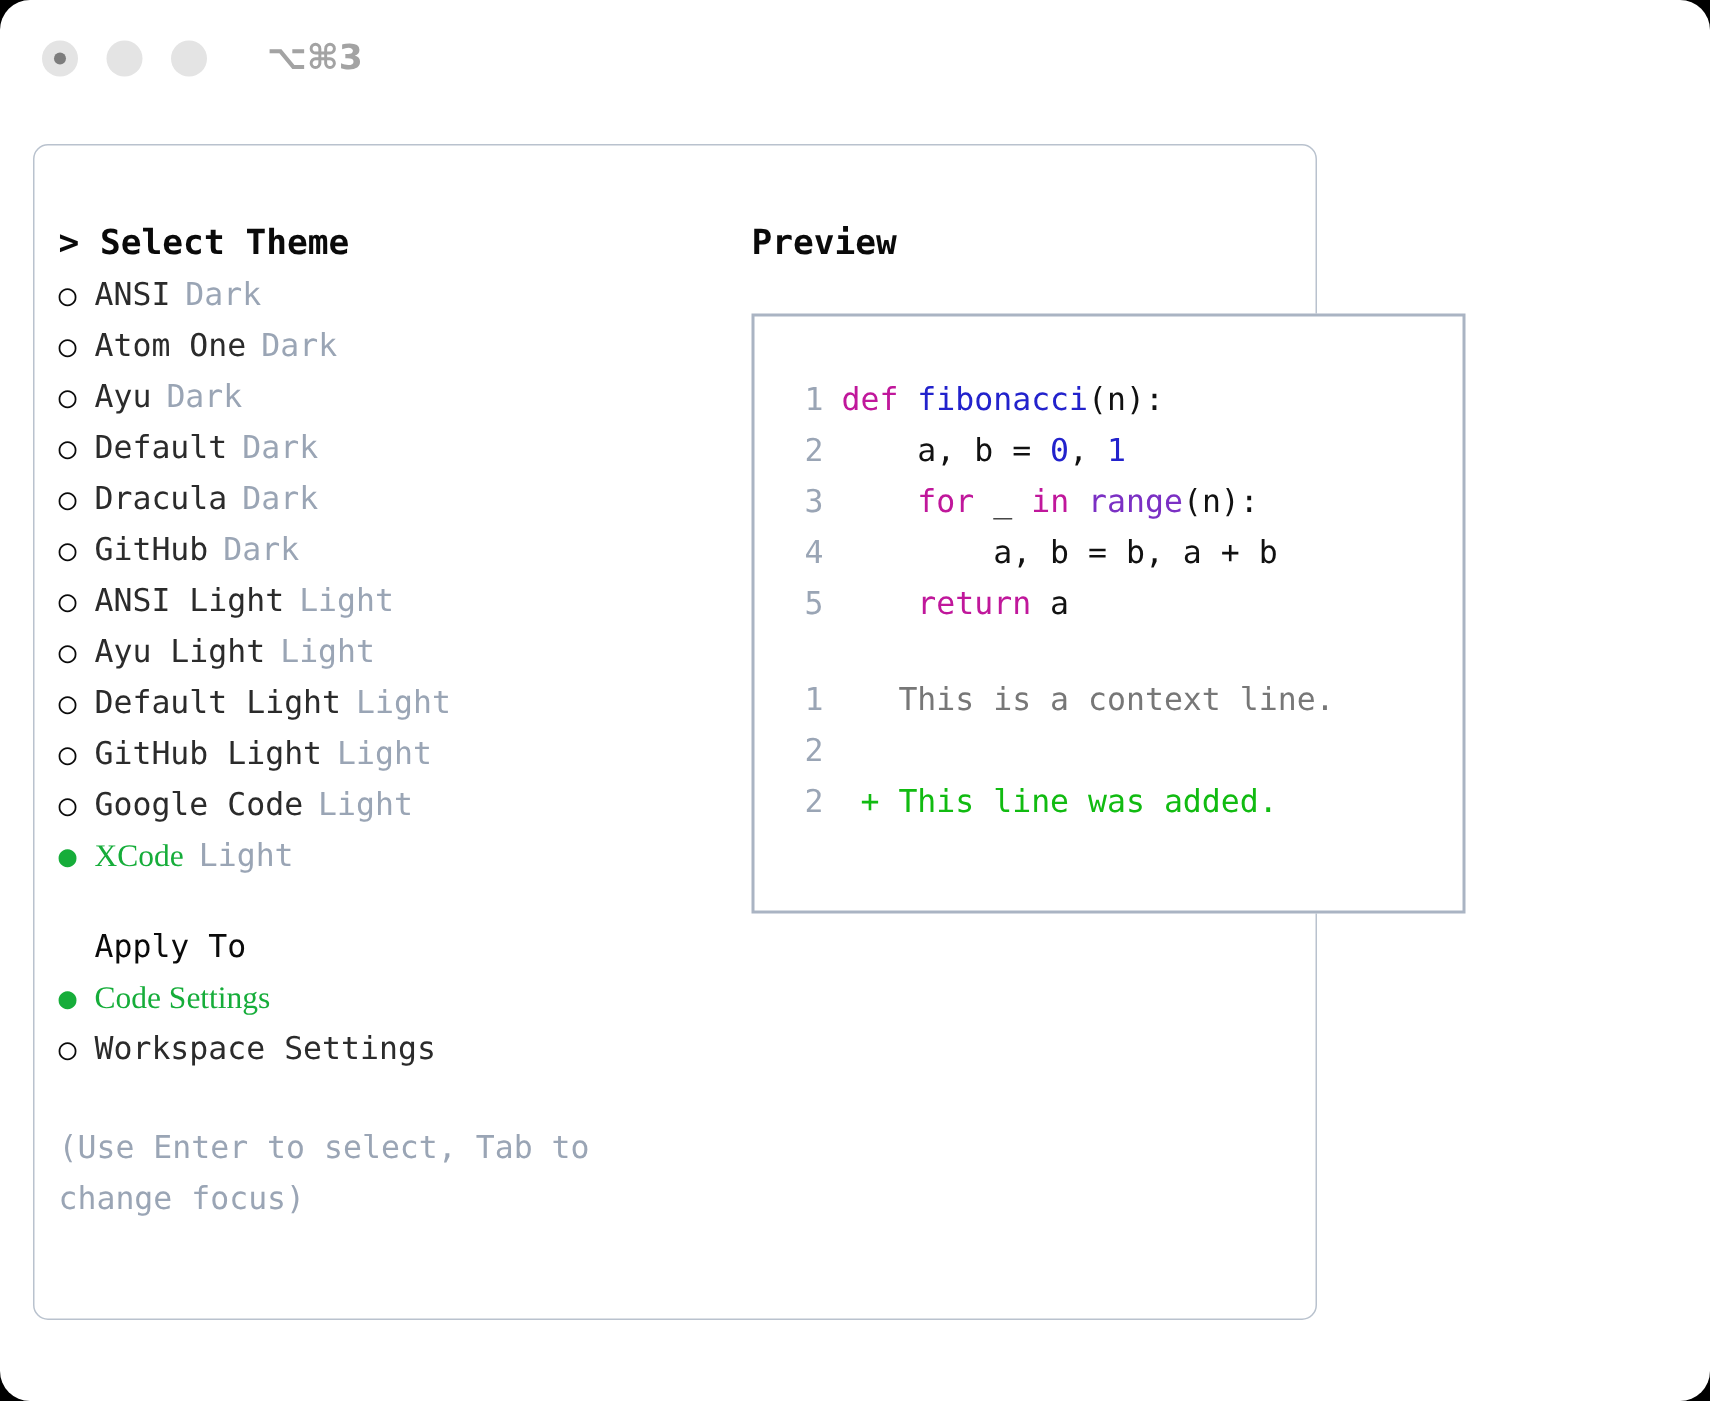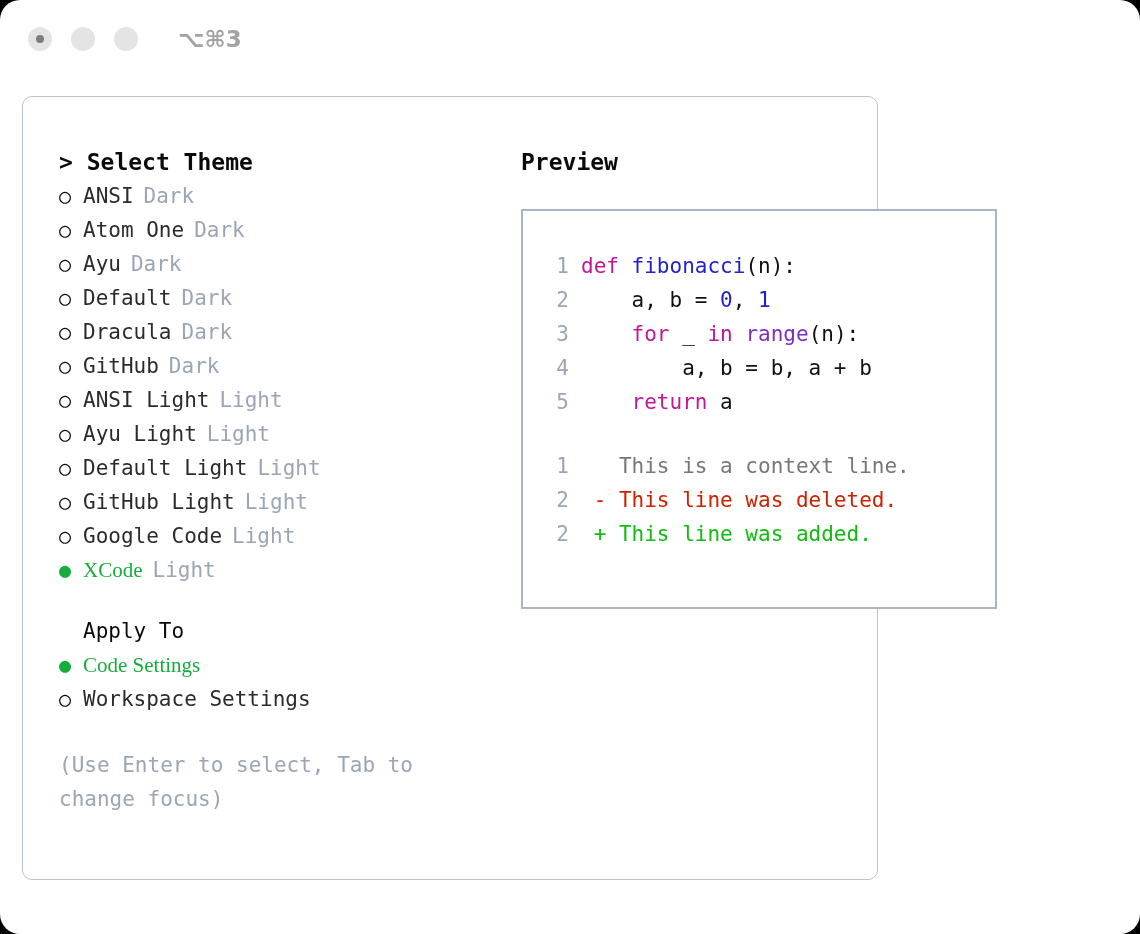--- a/index.html
+++ b/index.html
@@ -74,7 +74,6 @@
     border-radius: 10px;
     box-sizing: border-box;
     background: #ffffff;
-    padding-left: 20px;
   }
   .panel-inner {
     position: relative;

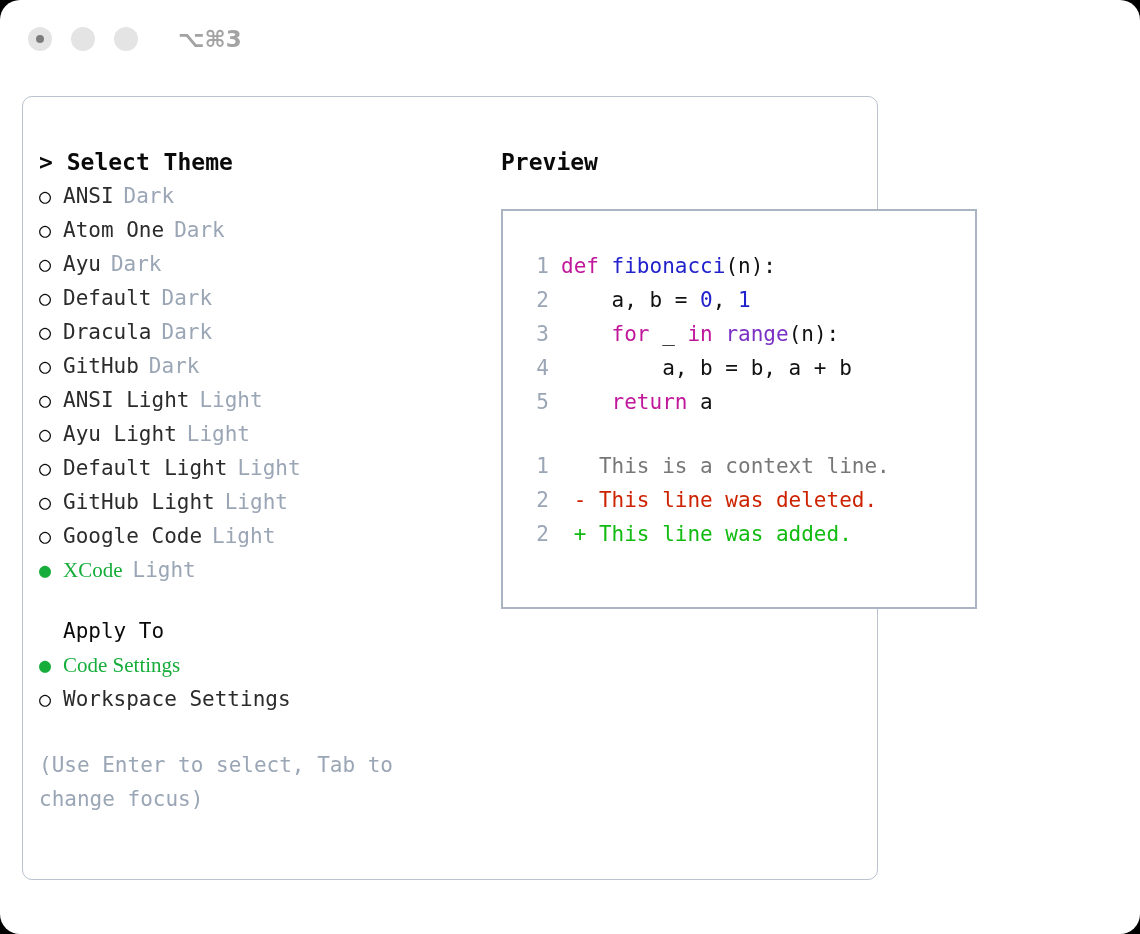--- a/index.html
+++ b/index.html
@@ -234,7 +234,7 @@
           <div class="code-spacer"></div>
           <div id="diff-block">
               <div class="code-line"><span class="ln">1</span><span><span class="ctx">   This is a context line.</span></span></div>
-              <div class="code-line"><span class="ln">2</span><span><span class="del"> - This line was deleted.</span></span></div>
+              <div class="code-line"><span class="ln">2</span></div>
               <div class="code-line"><span class="ln">2</span><span><span class="add"> + This line was added.</span></span></div>
             </div>
         </div>

